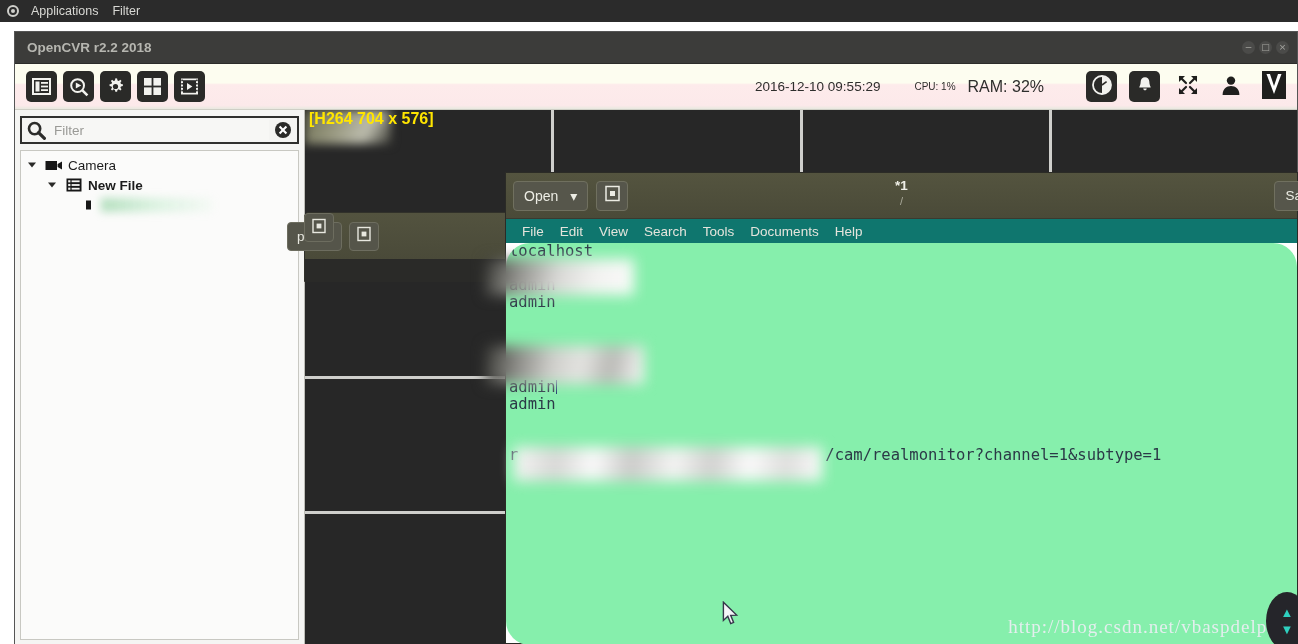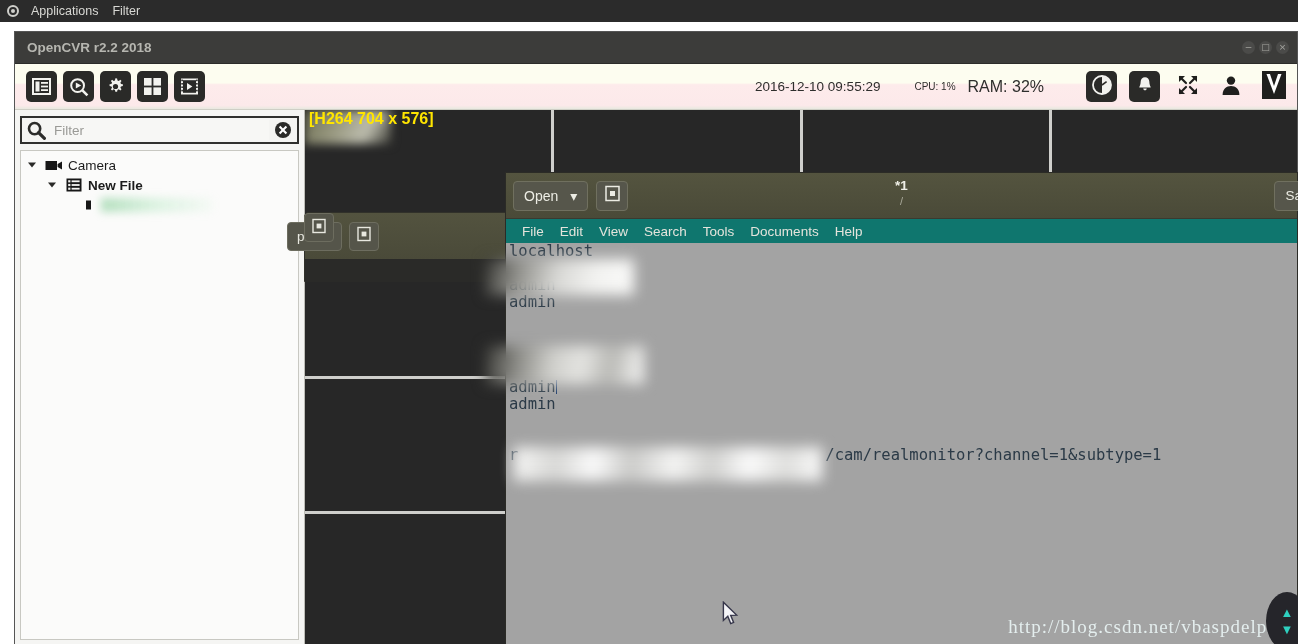--- a/index.html
+++ b/index.html
@@ -248,7 +248,7 @@
     font-size: 13.5px; color: #e4e4dc; padding: 0 8px; cursor: pointer;
   }
   .g1-doc {
-    position: relative; height: 402px; background: #a3a3a3; overflow: hidden;
+    position: relative; height: 402px; background: #86efac; overflow: hidden; border-radius: 24px;
   }
   .g1-doc .line {
     font-family: "DejaVu Sans Mono", monospace;

